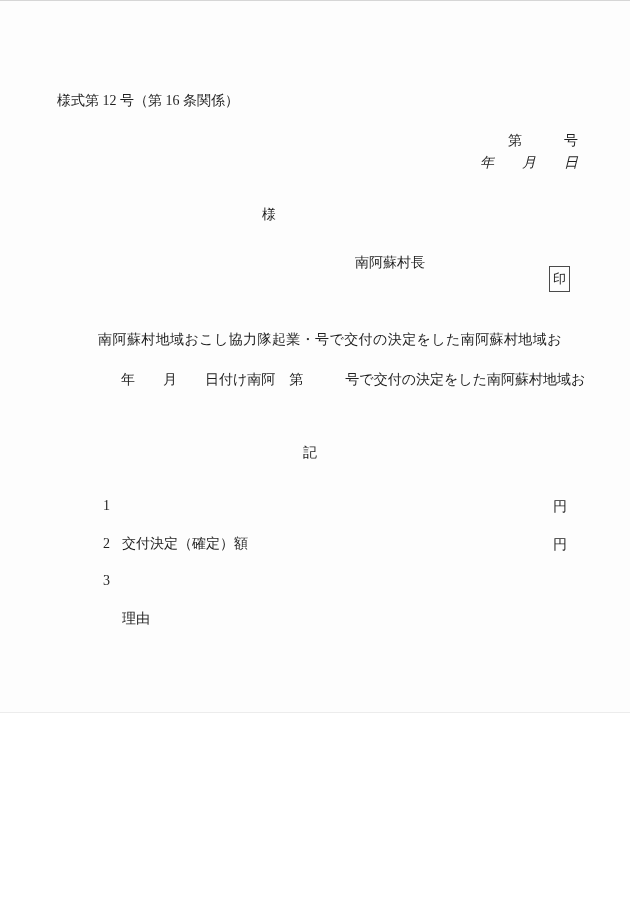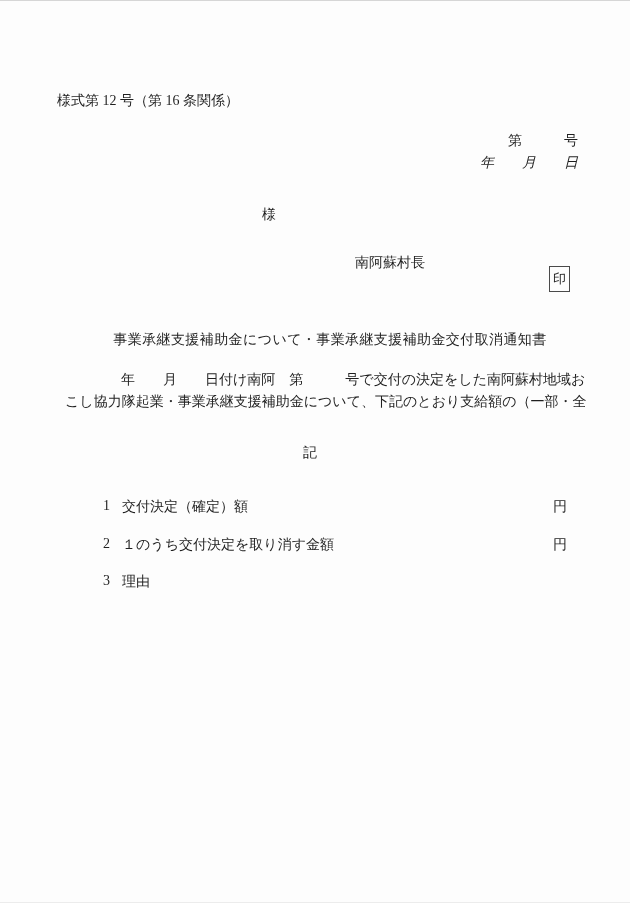--- a/index.html
+++ b/index.html
@@ -10,7 +10,7 @@
   .page {
     position: relative;
     width: 630px;
-    height: 903px;
+    height: 713px;
     margin: 0 auto;
     background: #fdfdfd;
     color: #1f1f1f;

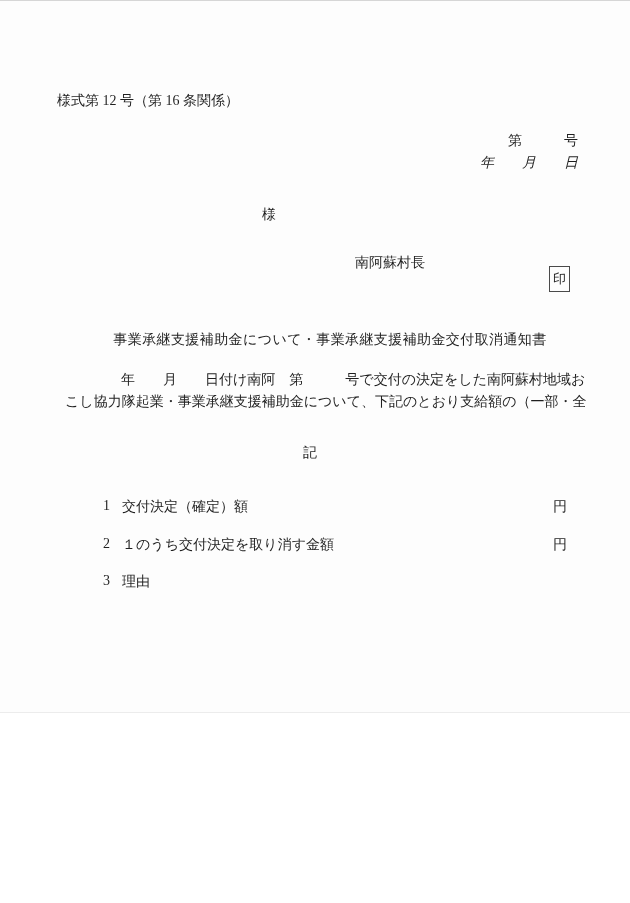--- a/index.html
+++ b/index.html
@@ -99,7 +99,7 @@
     <span>印</span>
   </div>
 
-  <div class="line title">事業承継支援補助金について・事業承継支援補助金交付取消通知書</div>
+  <div class="line title">南阿蘇村地域おこし協力隊起業・号で交付の決定をした南阿蘇村地域お</div>
 
   <div class="paragraph">
     <div class="pline">　　　　年　　月　　日付け南阿　第　　　号で交付の決定をした南阿蘇村地域お</div>

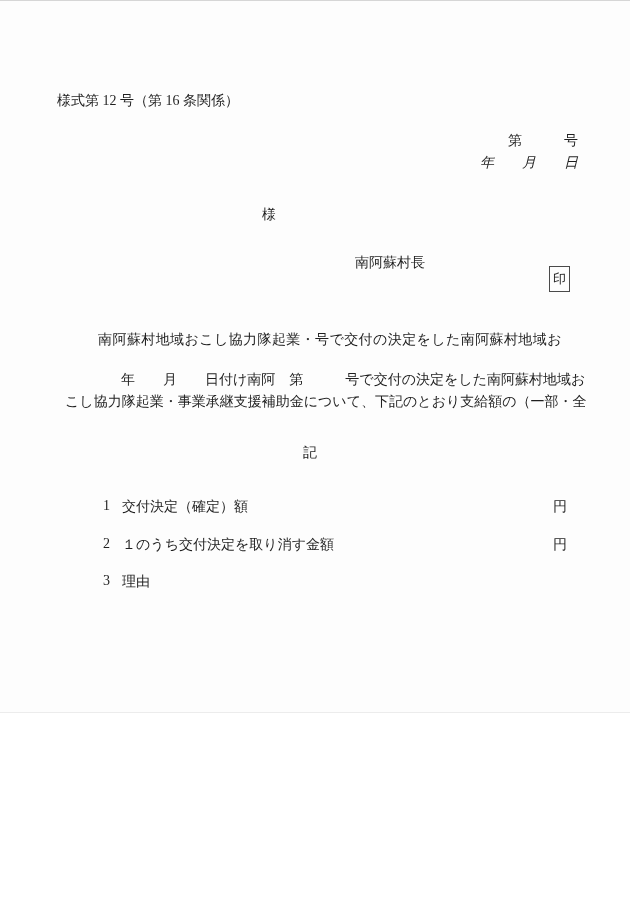--- a/index.html
+++ b/index.html
@@ -103,7 +103,6 @@
 
   <div class="paragraph">
     <div class="pline">　　　　年　　月　　日付け南阿　第　　　号で交付の決定をした南阿蘇村地域お</div>
-    <div class="pline">こし協力隊起業・事業承継支援補助金について、下記のとおり支給額の（一部・全</div>
   </div>
 
   <div class="line record-marker">記</div>

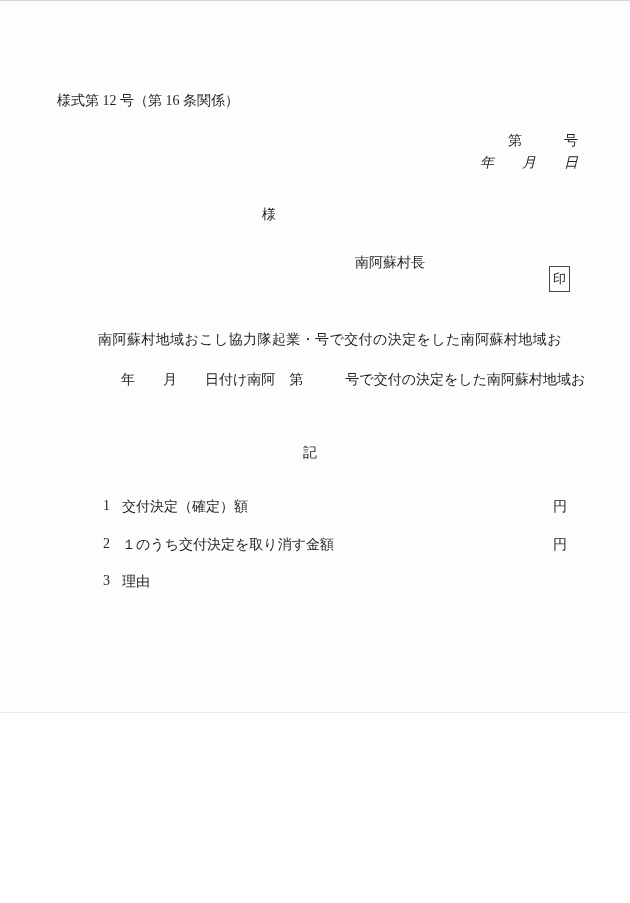--- a/index.html
+++ b/index.html
@@ -77,7 +77,7 @@
   .item-2 { top: 535px; }
   .item-3 { top: 572px; }
   .item .num   { position: absolute; left: 103px; white-space: pre; }
-  .item .label { position: absolute; left: 122px; white-space: pre; }
+  .item .label { position: absolute; left: 122px; white-space: pre; margin-top: 37px; }
   .item .unit  { position: absolute; left: 553px; white-space: pre; }
 </style>
 </head>

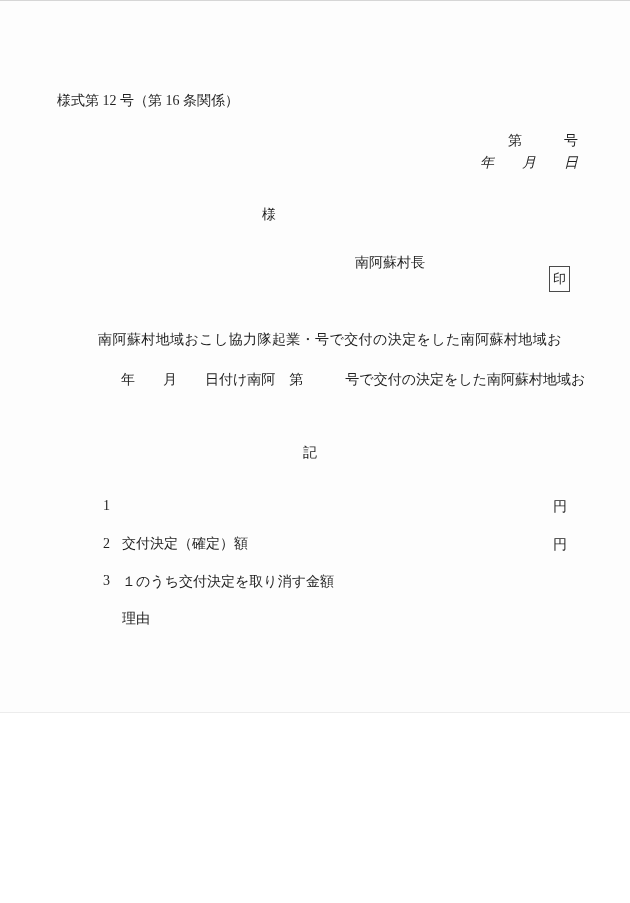--- a/index.html
+++ b/index.html
@@ -115,7 +115,6 @@
 
   <div class="item item-2">
     <span class="num">2</span>
-    <span class="label">１のうち交付決定を取り消す金額</span>
     <span class="unit">円</span>
   </div>
 

